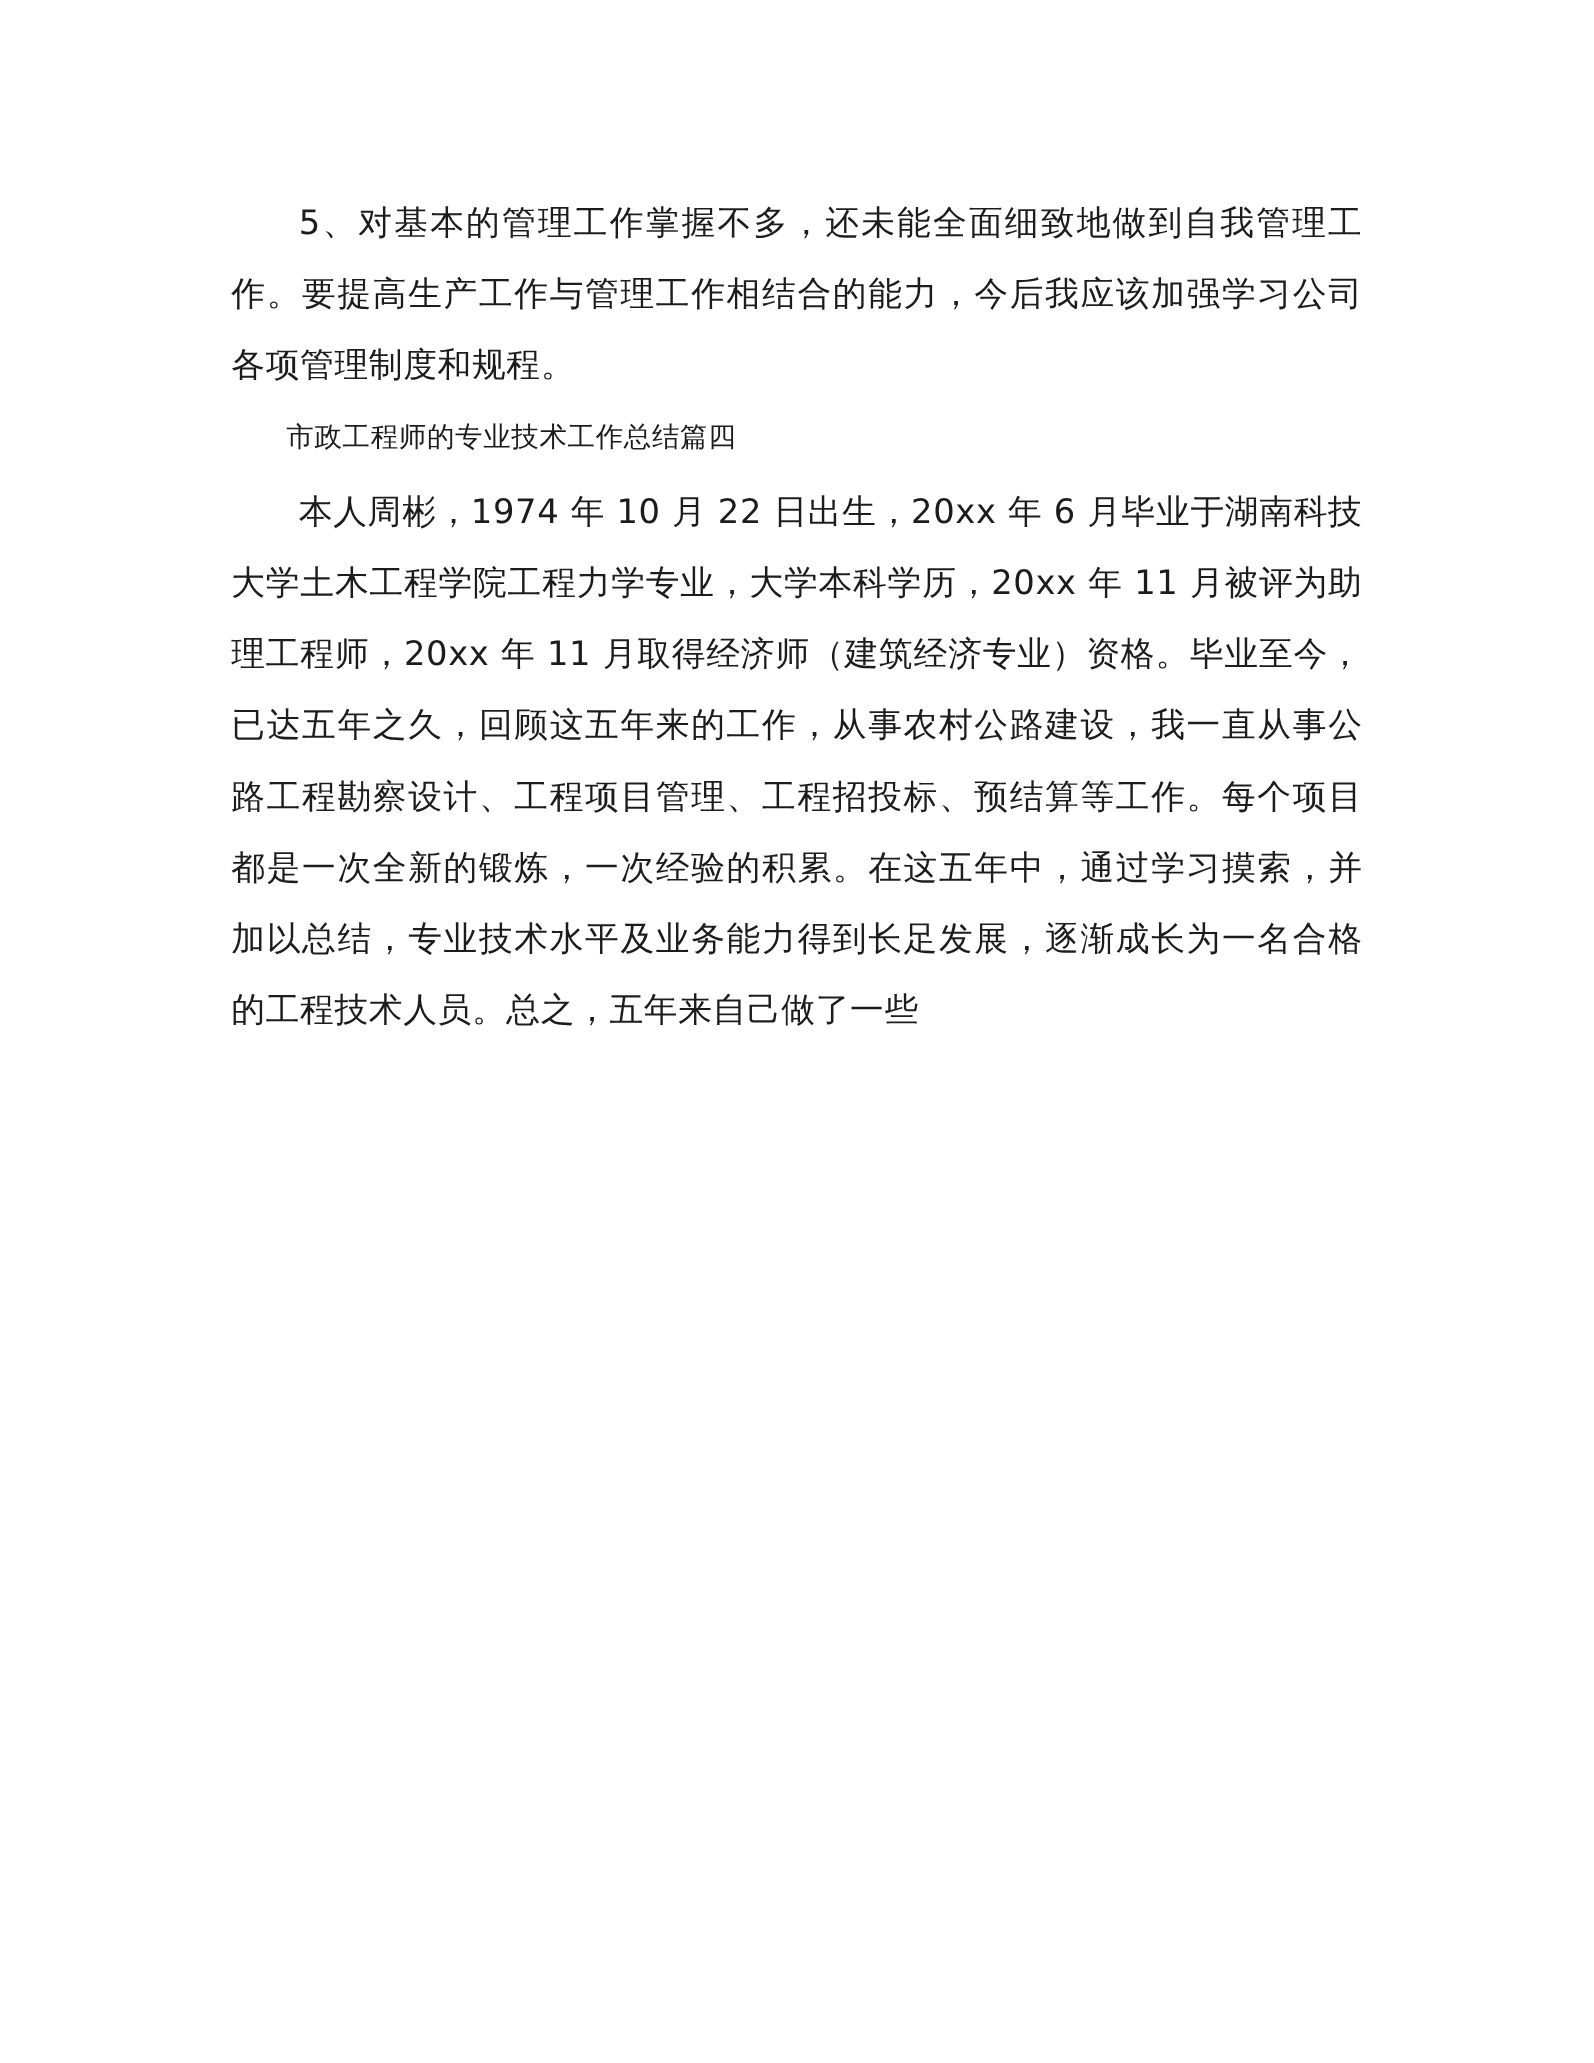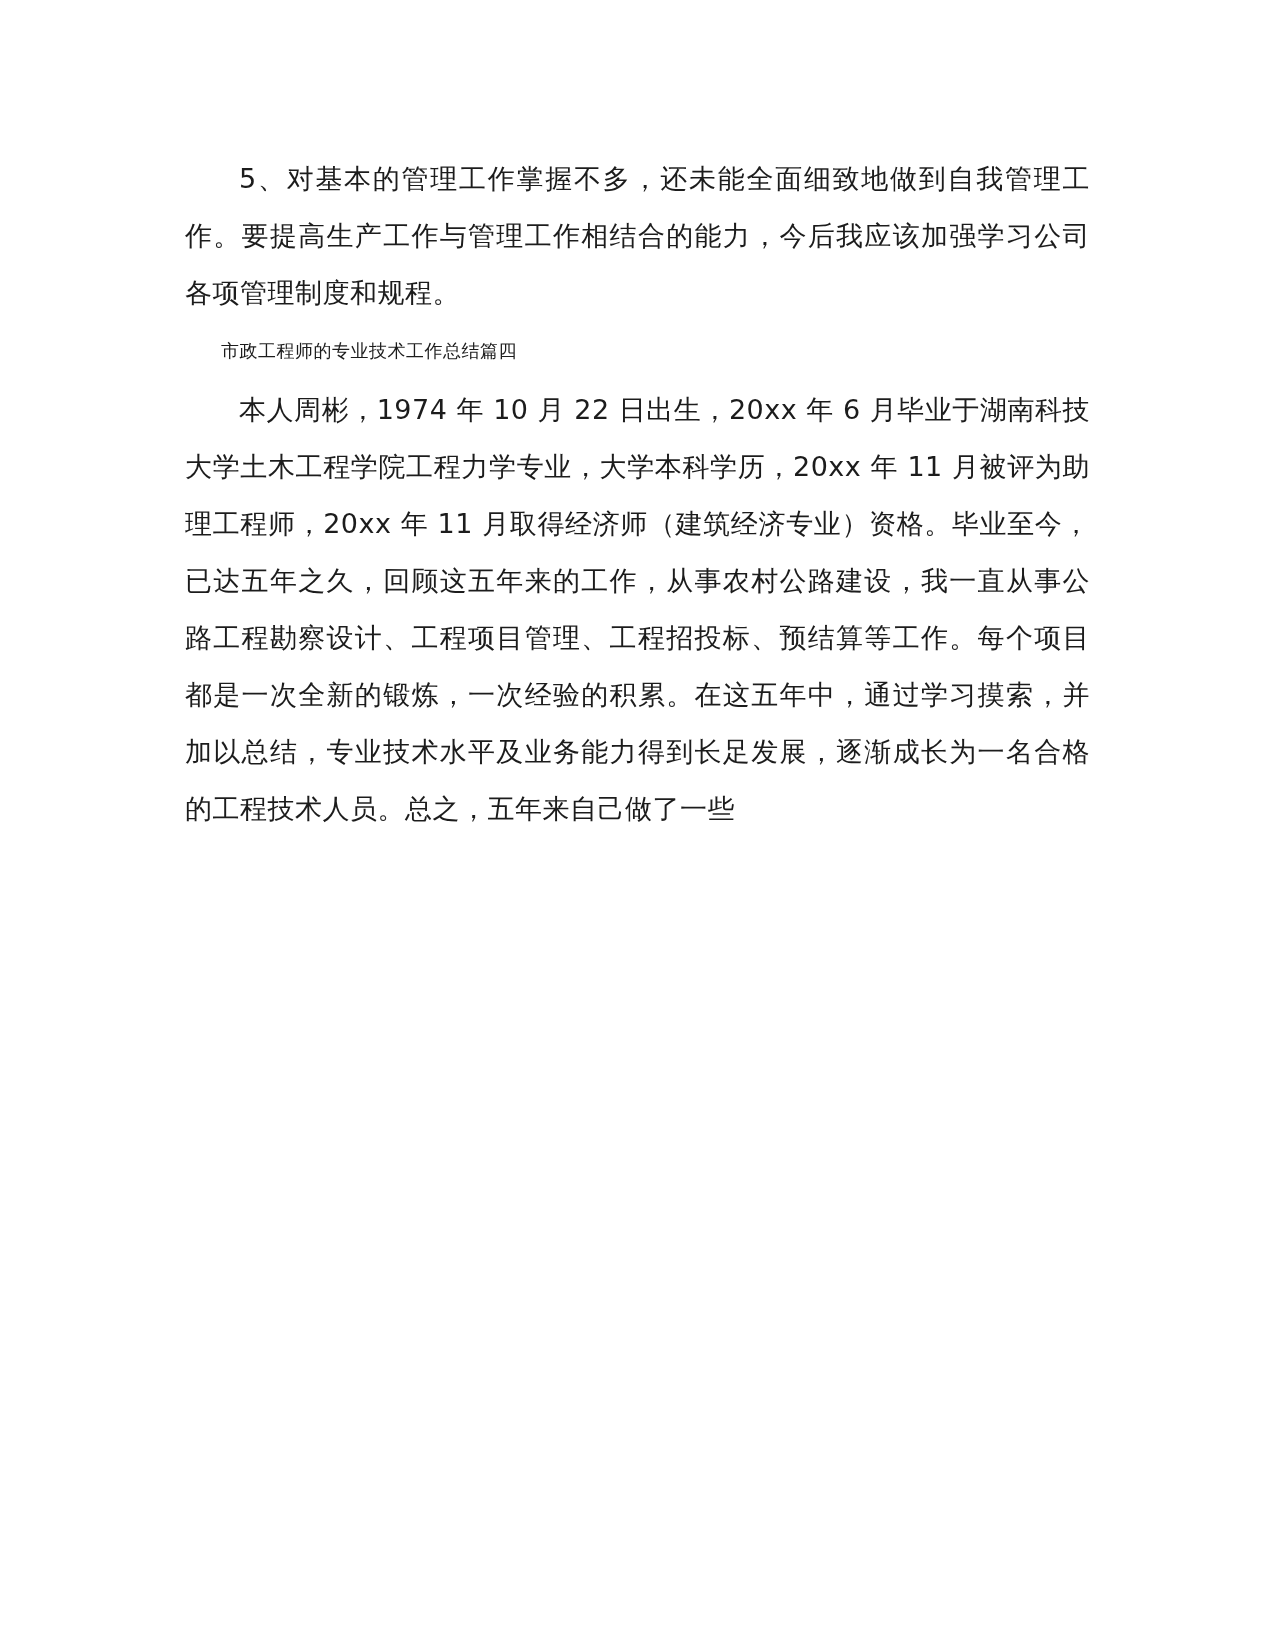--- a/index.html
+++ b/index.html
@@ -36,7 +36,7 @@
   }
   .section-heading {
     text-indent: 2em;
-    font-size: 18px;
+    font-size: 22px;
     line-height: 60px;
     font-weight: 500;
     color: #1c1c1c;

